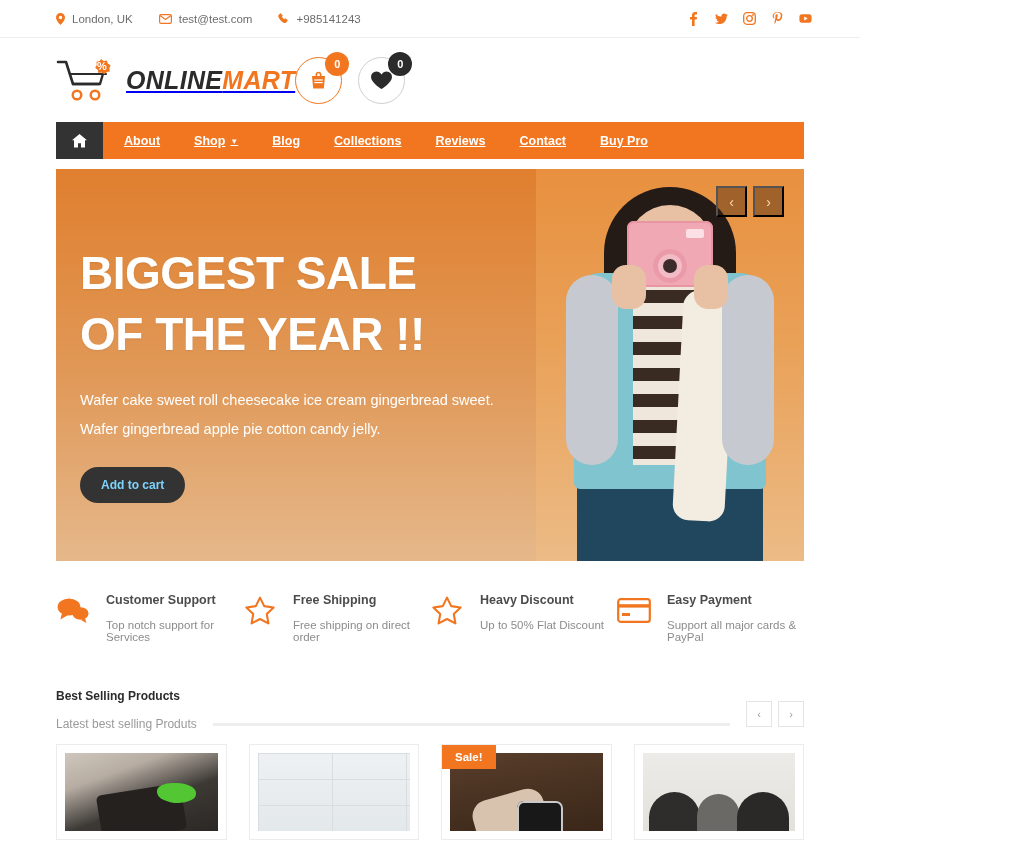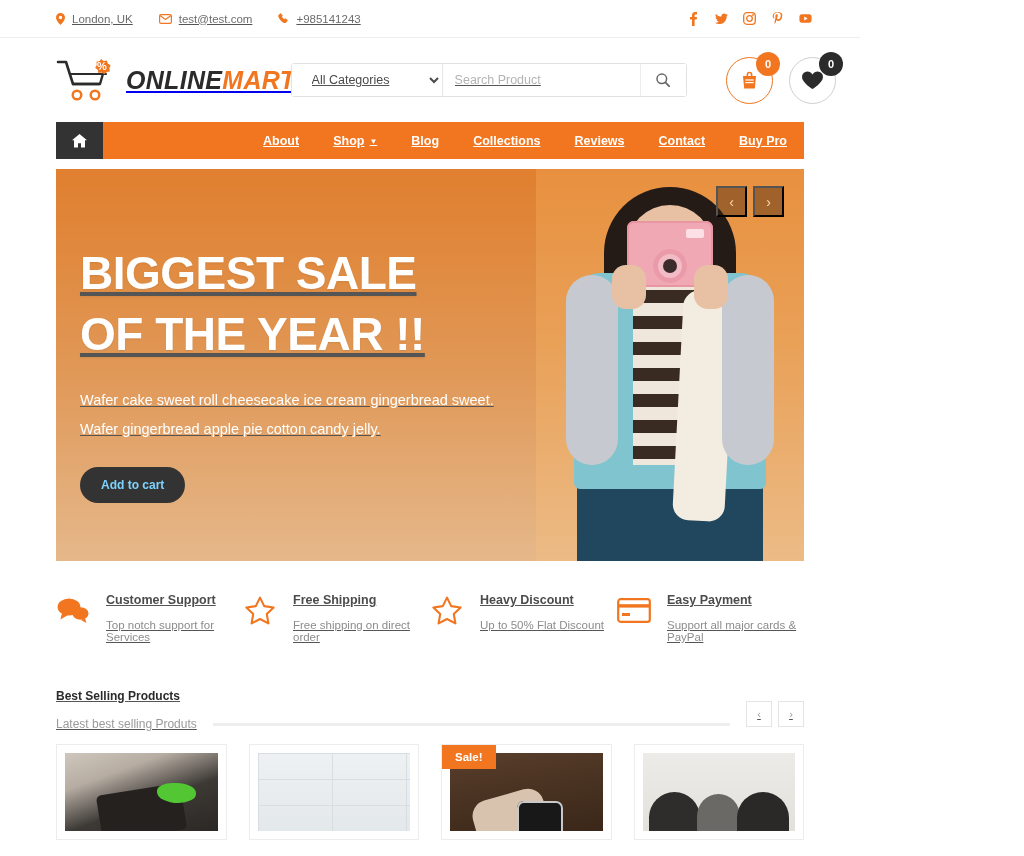--- a/index.html
+++ b/index.html
@@ -12,7 +12,7 @@
     font-family: "Liberation Sans", sans-serif;
     color: #555;
   }
-  .page { width: 860px; position: relative; text-decoration: underline; }
+  .page { width: 860px; position: relative; }
 
   
   .topbar {

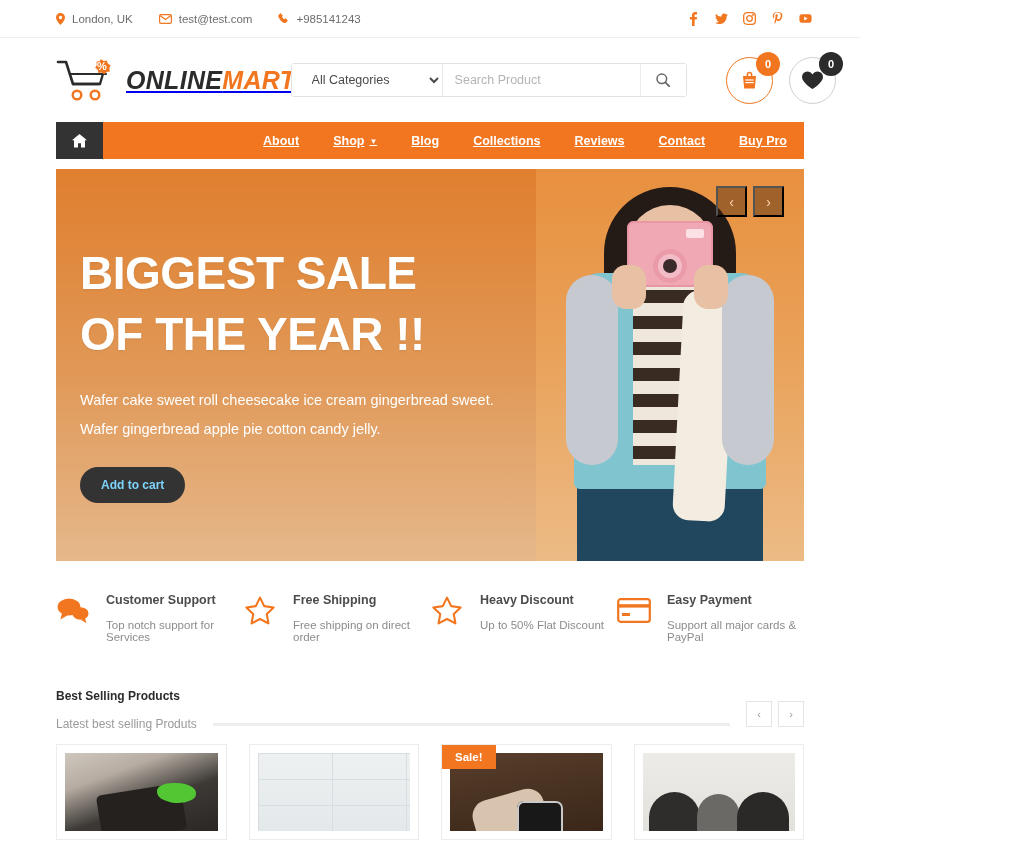--- a/index.html
+++ b/index.html
@@ -278,20 +278,6 @@
       </span>
     </a>
 
-    <div class="searchwrap">
-      <select class="cat-select">
-        <option>All Categories</option>
-      </select>
-      <input class="search-input" type="text" placeholder="Search Product" style="">
-      <button class="search-btn">
-        <span>
-          <svg width="14" height="14" viewBox="0 0 14 14">
-              <circle cx="5.8" cy="5.8" r="4.8" fill="none" stroke="currentColor" stroke-width="1.5"></circle>
-              <path d="M9.4 9.4L13.3 13.3" stroke="currentColor" stroke-width="1.7" stroke-linecap="round"></path>
-            </svg>
-        </span>
-      </button>
-    </div>
 
     <div class="header-actions">
       <a class="circ-btn circ-cart" href="#">

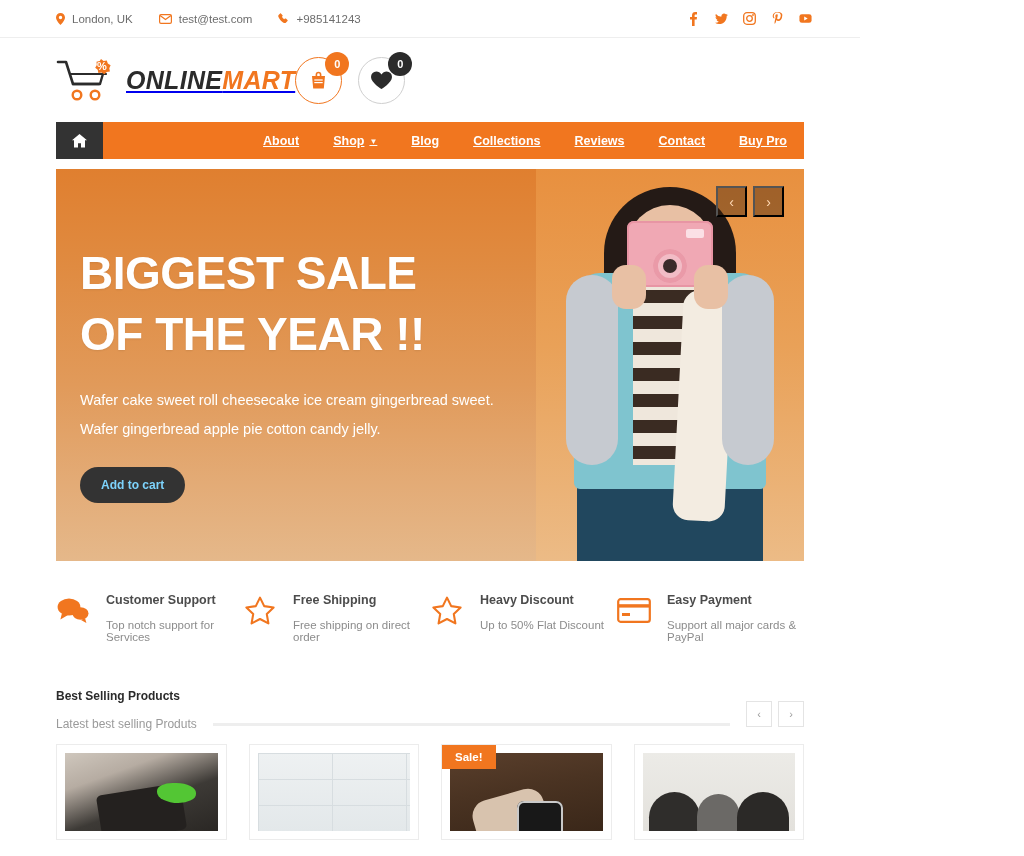--- a/index.html
+++ b/index.html
@@ -82,7 +82,7 @@
   
   .navwrap { padding: 0 56px; }
   .nav {
-    height: 37px; background: #f1761f; display: flex; align-items: stretch; justify-content: space-between;
+    height: 37px; background: #f1761f; display: flex; align-items: stretch;
   }
   .nav-home {
     width: 47px; background: #333333; display: flex; align-items: center; justify-content: center;

